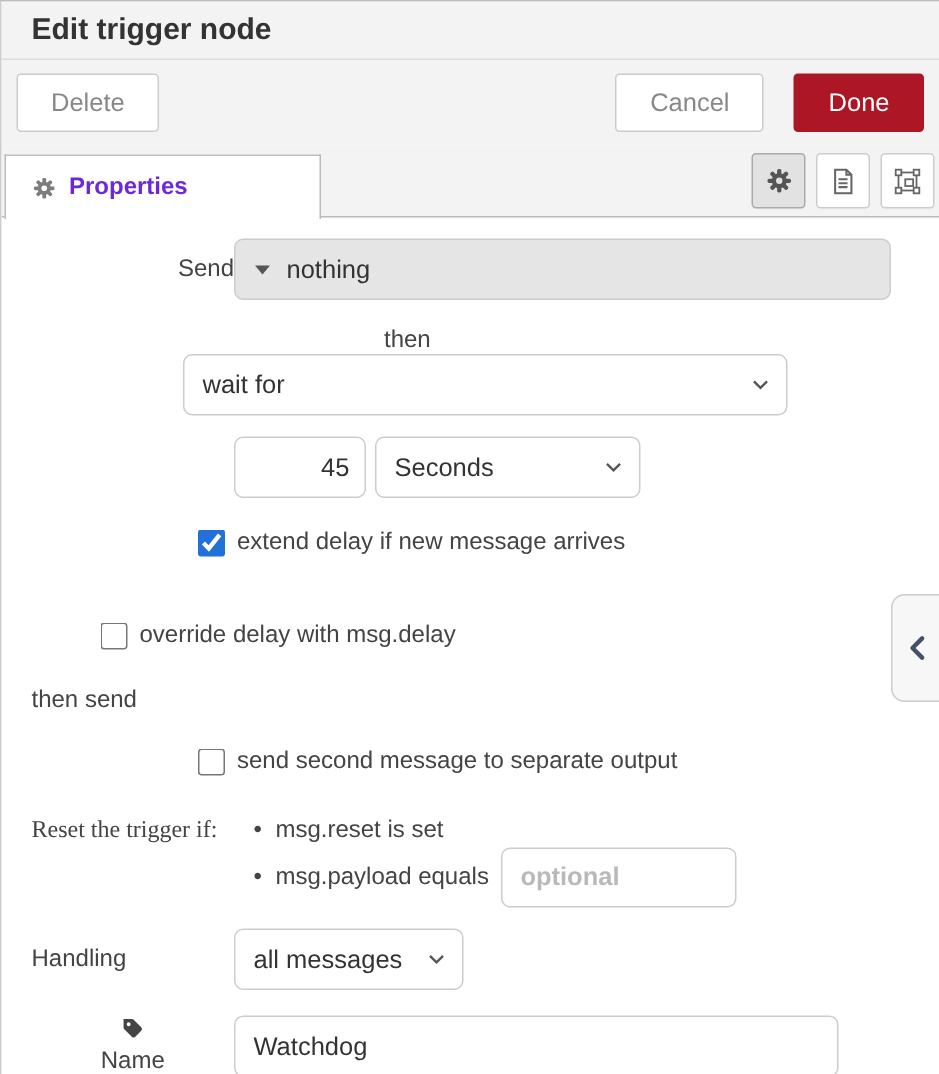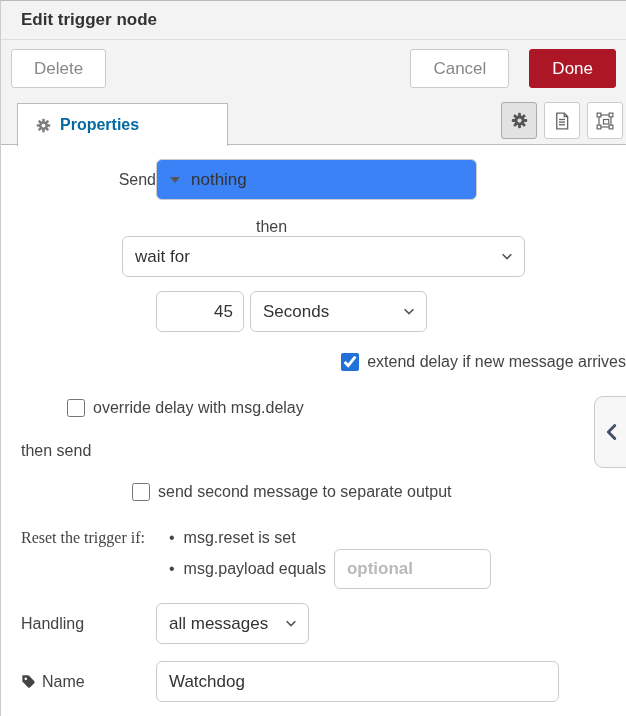--- a/index.html
+++ b/index.html
@@ -19,7 +19,7 @@
     border-bottom: 1px solid #ddd;
     display: flex; align-items: center;
     padding: 0 20px;
-    font-size: 17px; font-weight: bold; color: #333;
+    font-size: 20px; font-weight: bold; color: #333;
   }
   
   .button-bar {

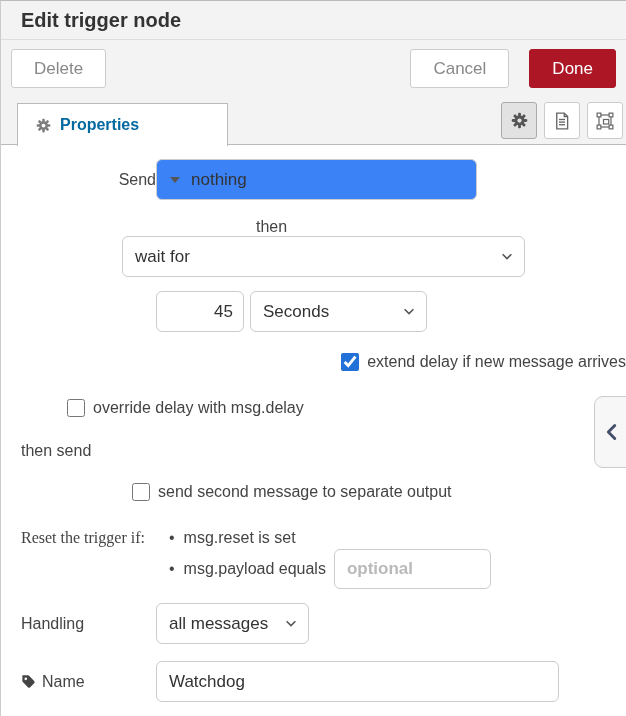--- a/index.html
+++ b/index.html
@@ -44,13 +44,13 @@
     position: relative;
   }
   .tab {
-    position: absolute; left: 16px; top: 6px;
+    position: absolute; left: 2px; top: 6px;
     width: 211px; height: 43px;
     background: #fff;
     border: 1px solid #bbb; border-bottom: none;
     display: flex; align-items: center; gap: 9px;
     padding-left: 18px;
-    font-size: 16px; font-weight: bold; color: #0369a1;
+    font-size: 16px; font-weight: bold; color: #6d28d9;
     z-index: 2;
   }
   .tab-actions {

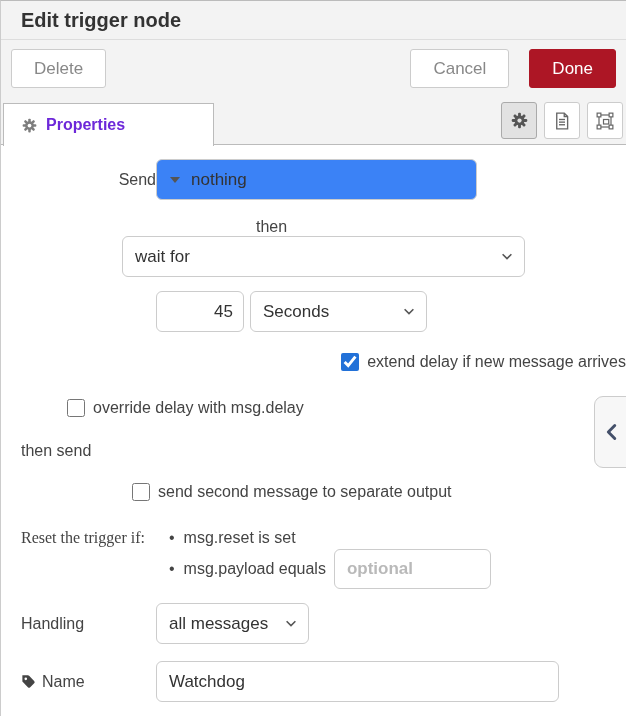--- a/index.html
+++ b/index.html
@@ -74,7 +74,7 @@
     font-family: "Liberation Sans", sans-serif;
   }
   .typed-input {
-    width: 321px; background: #3b82f6;
+    width: 438px; background: #e5e5e5;
     display: flex; align-items: center; gap: 11px;
     padding: 0 13px;
   }

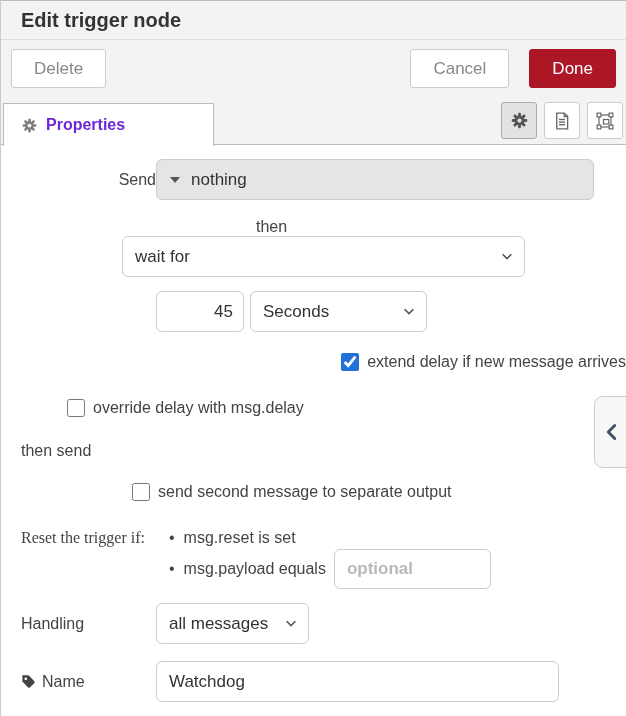--- a/index.html
+++ b/index.html
@@ -230,7 +230,7 @@
     </div>
   </div>
 
-  <div class="cb-row" style="margin-bottom:28px;justify-content:flex-end;">
+  <div class="cb-row" style="margin-bottom:44px;">
     <input type="checkbox" checked="" style="">
     <span class="cb-label">extend delay if new message arrives</span>
   </div>

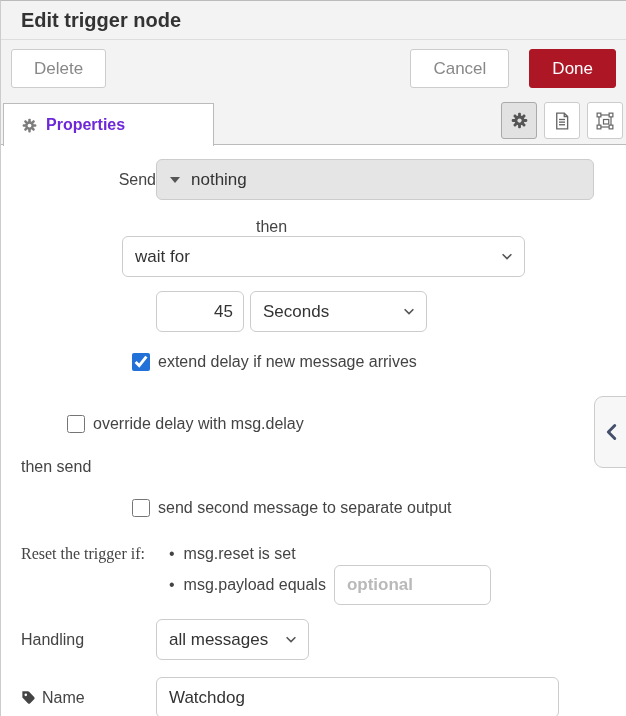--- a/index.html
+++ b/index.html
@@ -279,7 +279,7 @@
   </div>
 
   <div class="form-row">
-    <span class="label" style="display:flex; align-items:center; gap:6px;">
+    <span class="label" style="display:flex; align-items:center; gap:6px;flex-direction:column;">
       <span>
         <svg width="15" height="15" viewBox="0 0 22 22">
           <path fill-rule="evenodd" fill="#444" d="M2 2 h8.2 a2.4 2.4 0 0 1 1.7 .7 l7.4 7.4 a2.4 2.4 0 0 1 0 3.4 l-5.8 5.8 a2.4 2.4 0 0 1 -3.4 0 l-7.4-7.4 A2.4 2.4 0 0 1 2 10.2 Z

